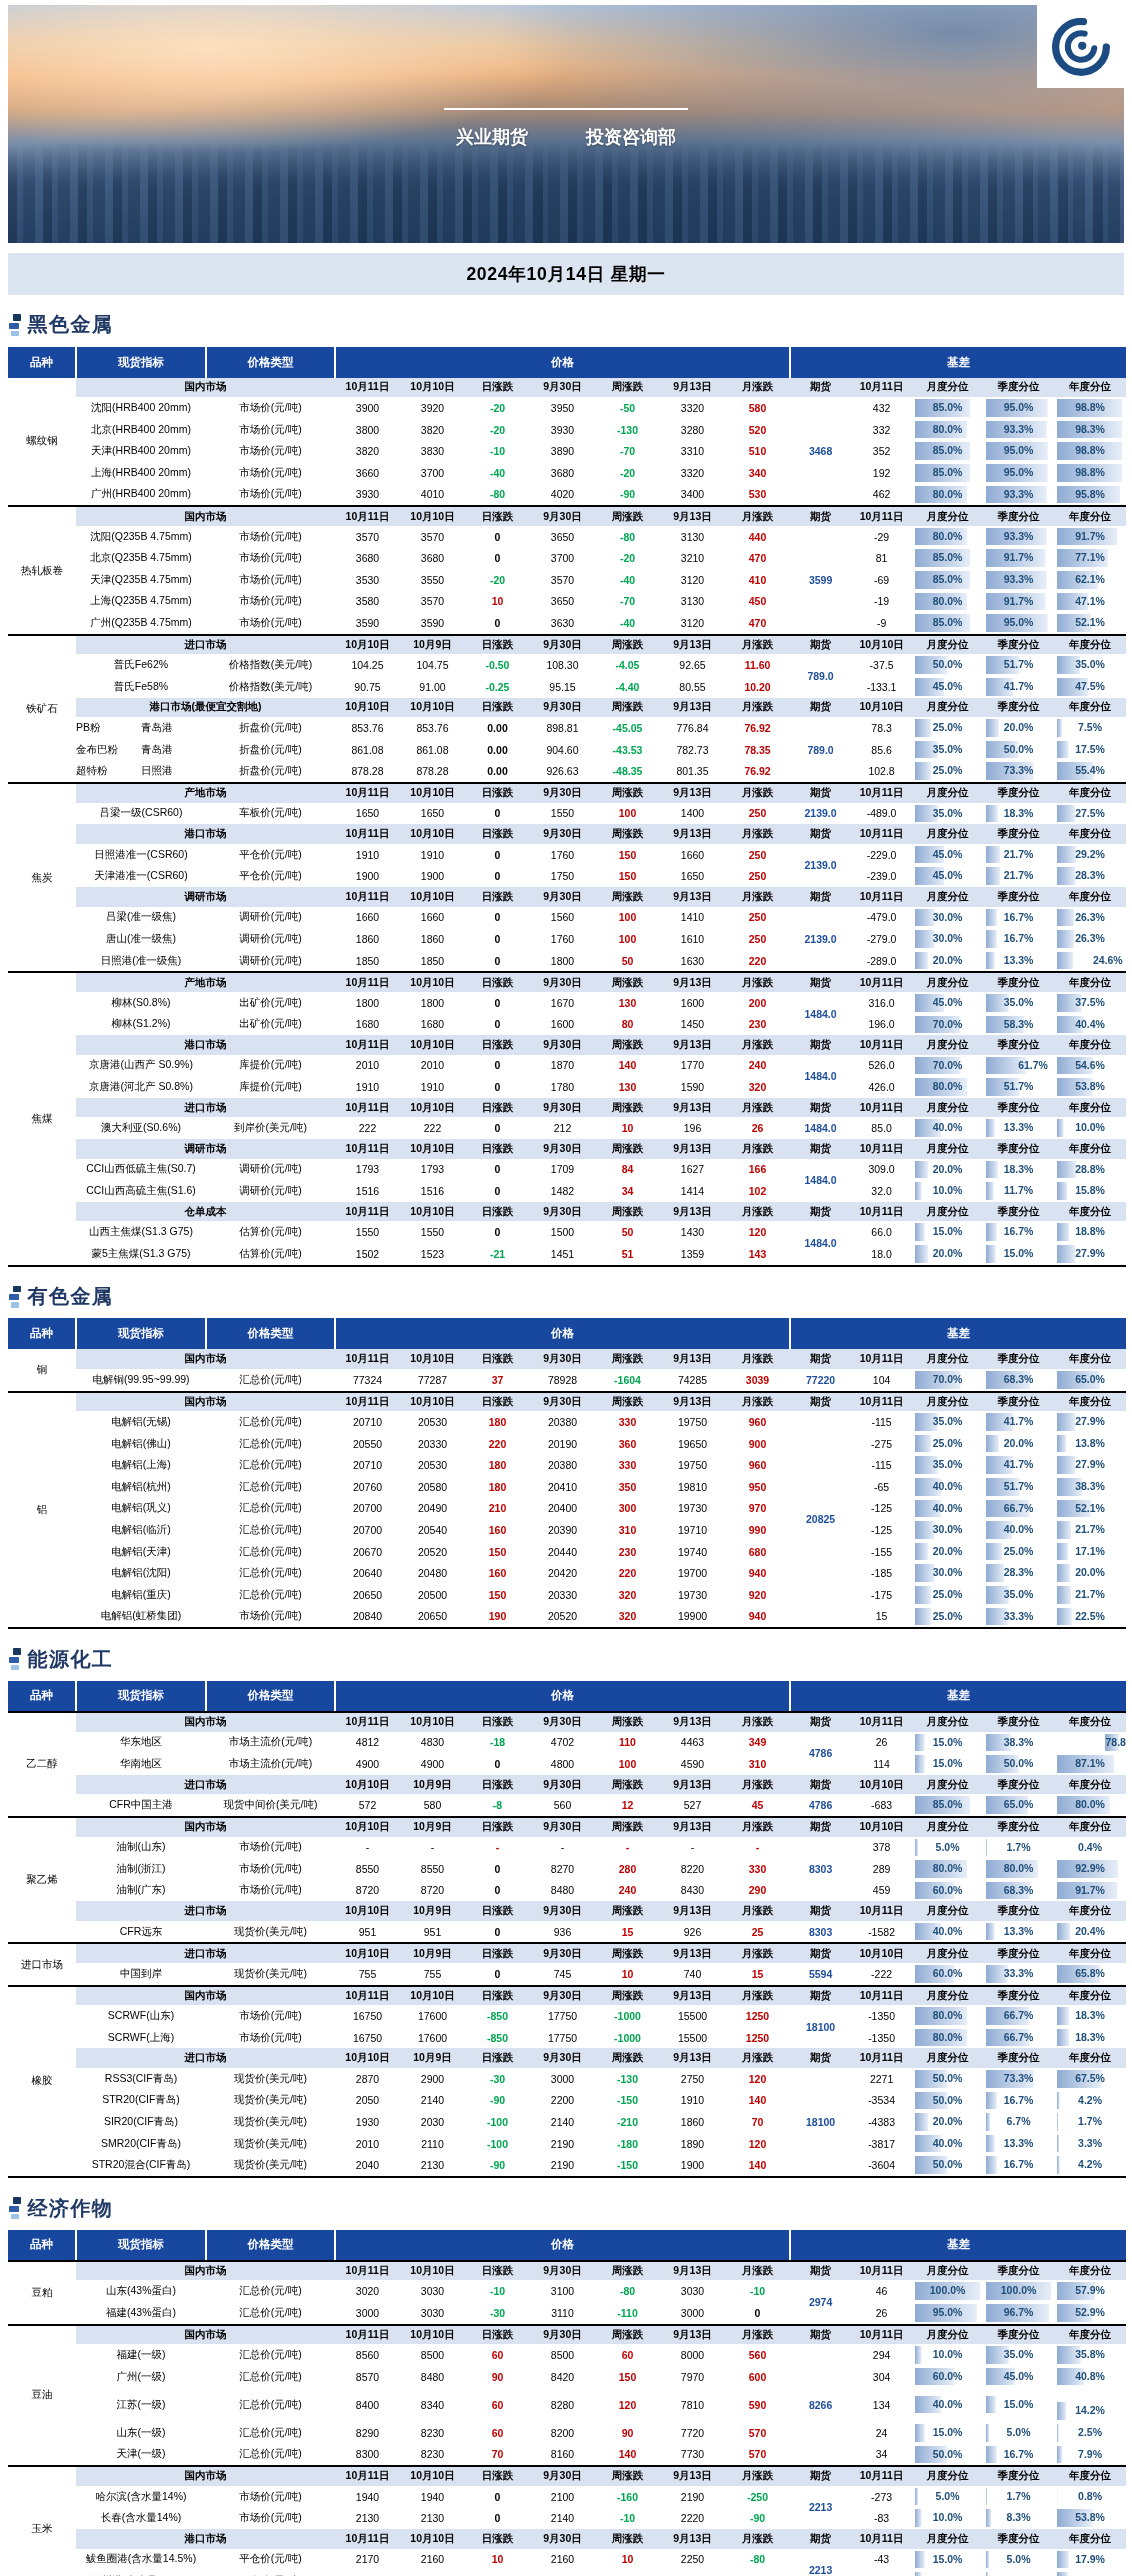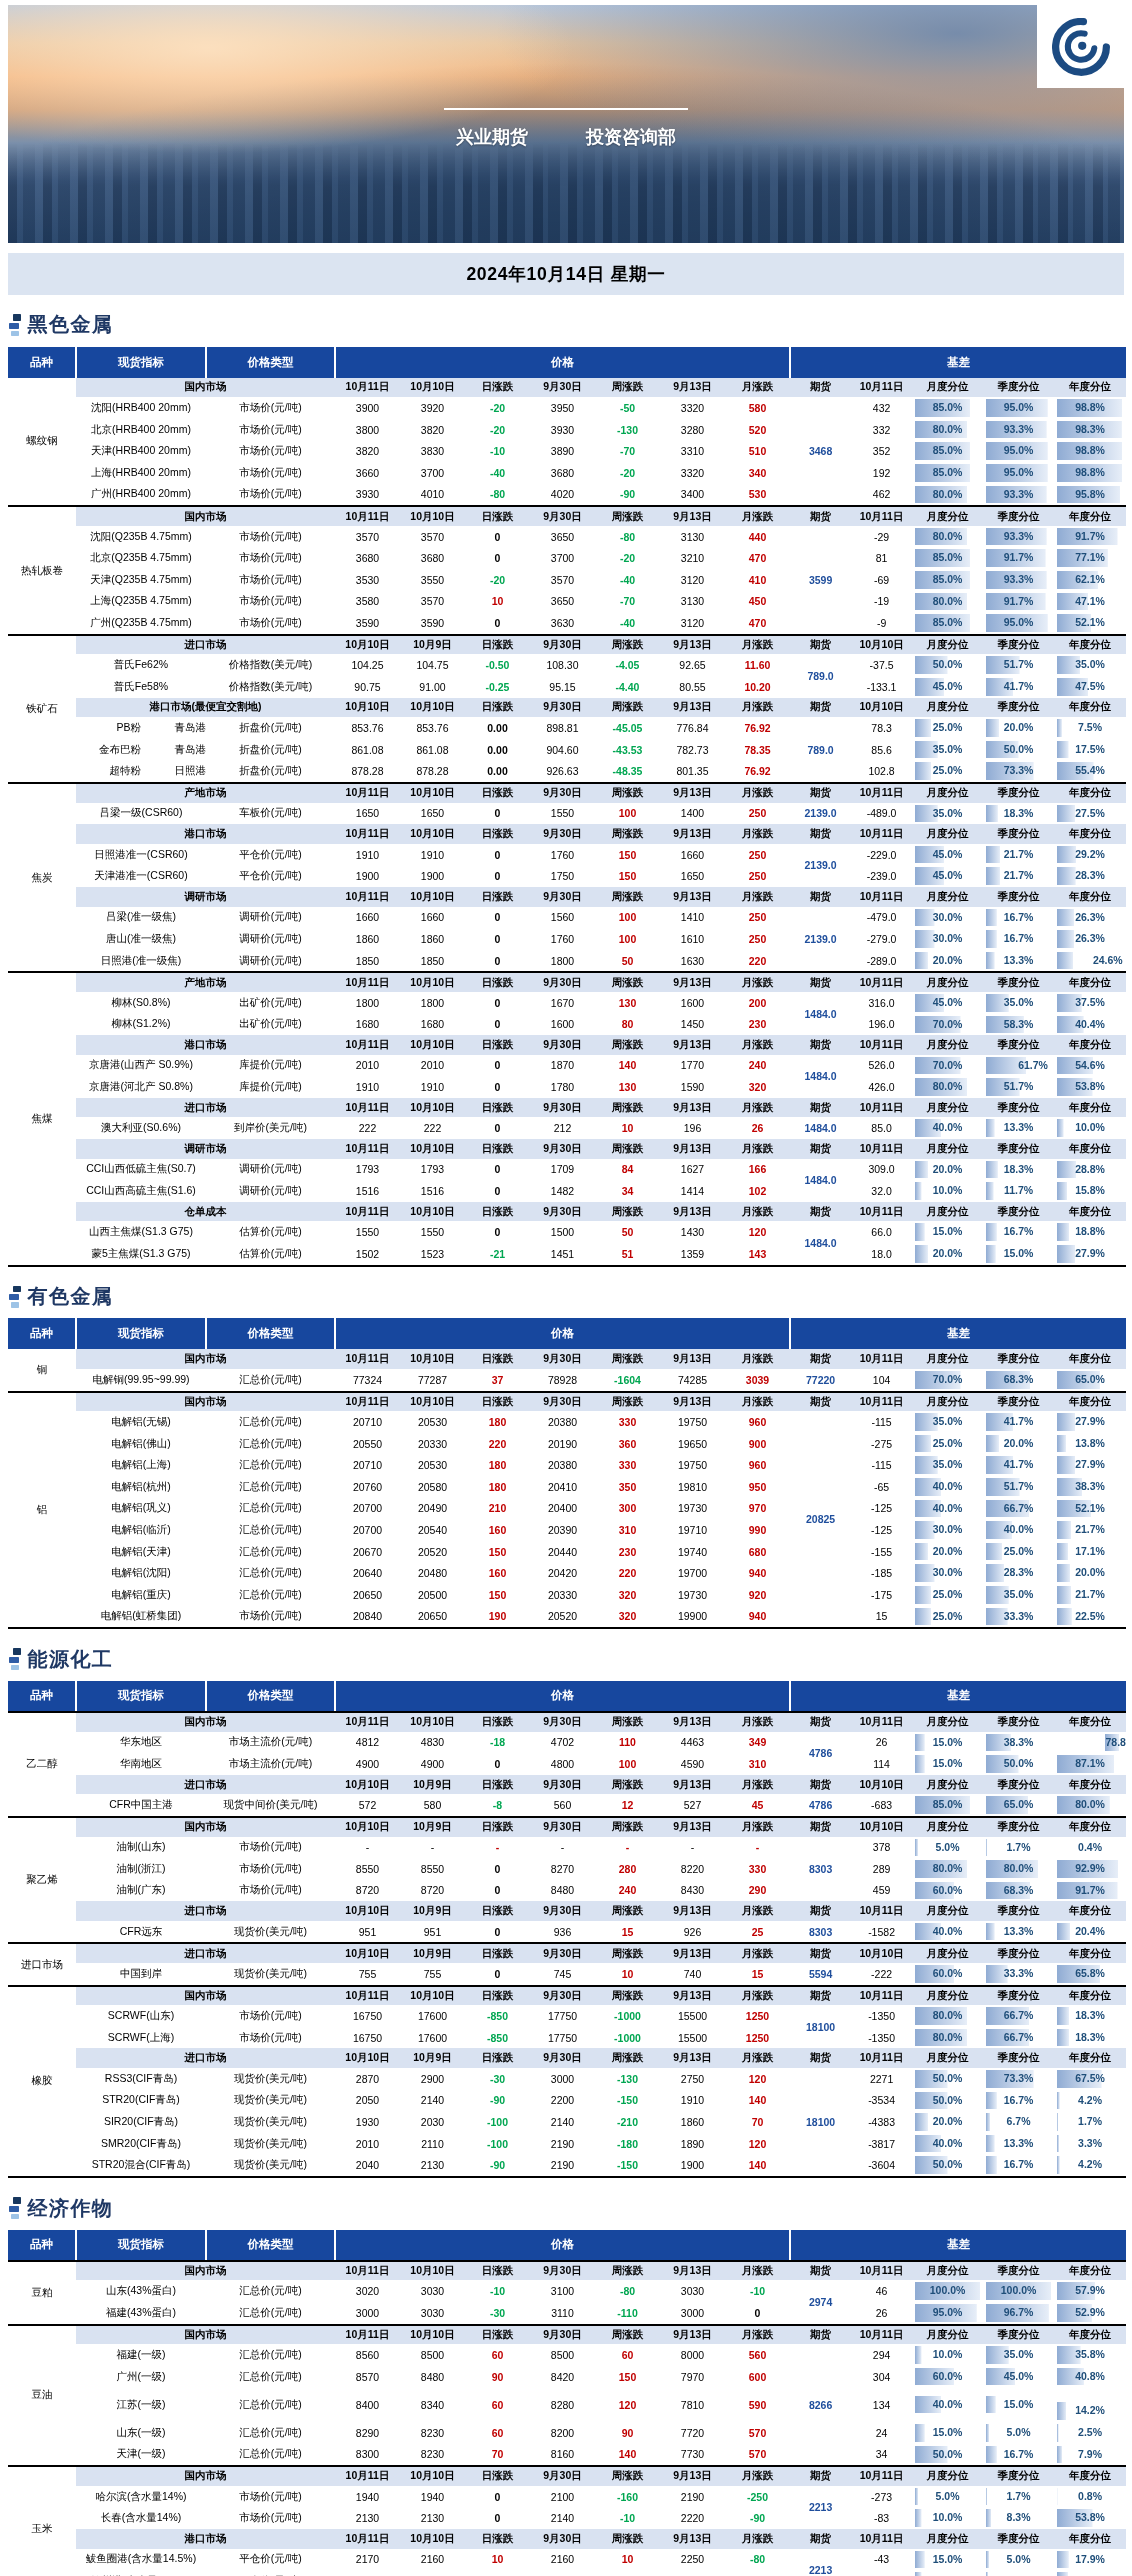--- a/index.html
+++ b/index.html
@@ -68,7 +68,7 @@
   td.vcell { text-align:center; font-size:10.8px; background:#fff; vertical-align:middle; }
   td.ind { text-align:center; }
   td.ind .split { display:flex; }
-  td.ind .split span { flex:1; text-align:right; }
+  td.ind .split span { flex:1; text-align:left; }
   td.typ { text-align:center; }
 
   .chg-pos { color:#c00000; font-weight:bold; }

